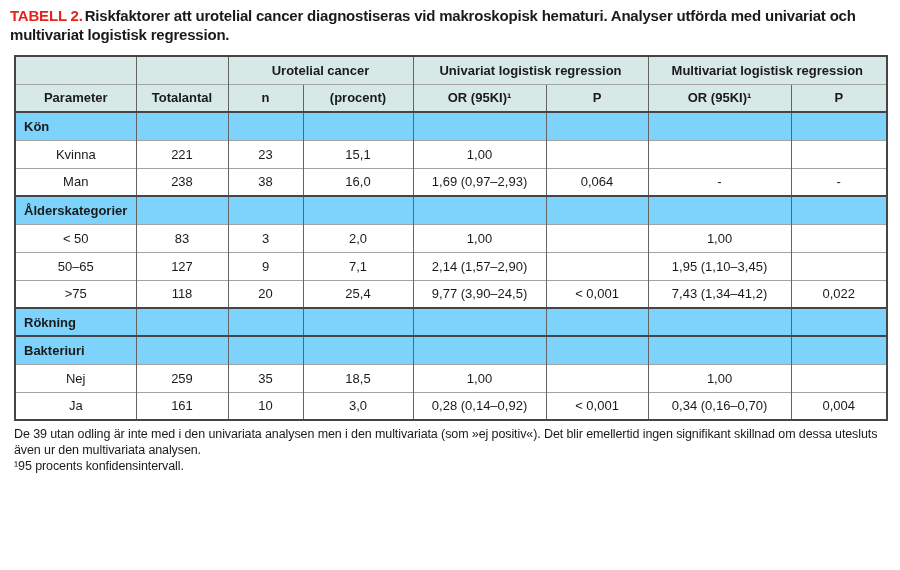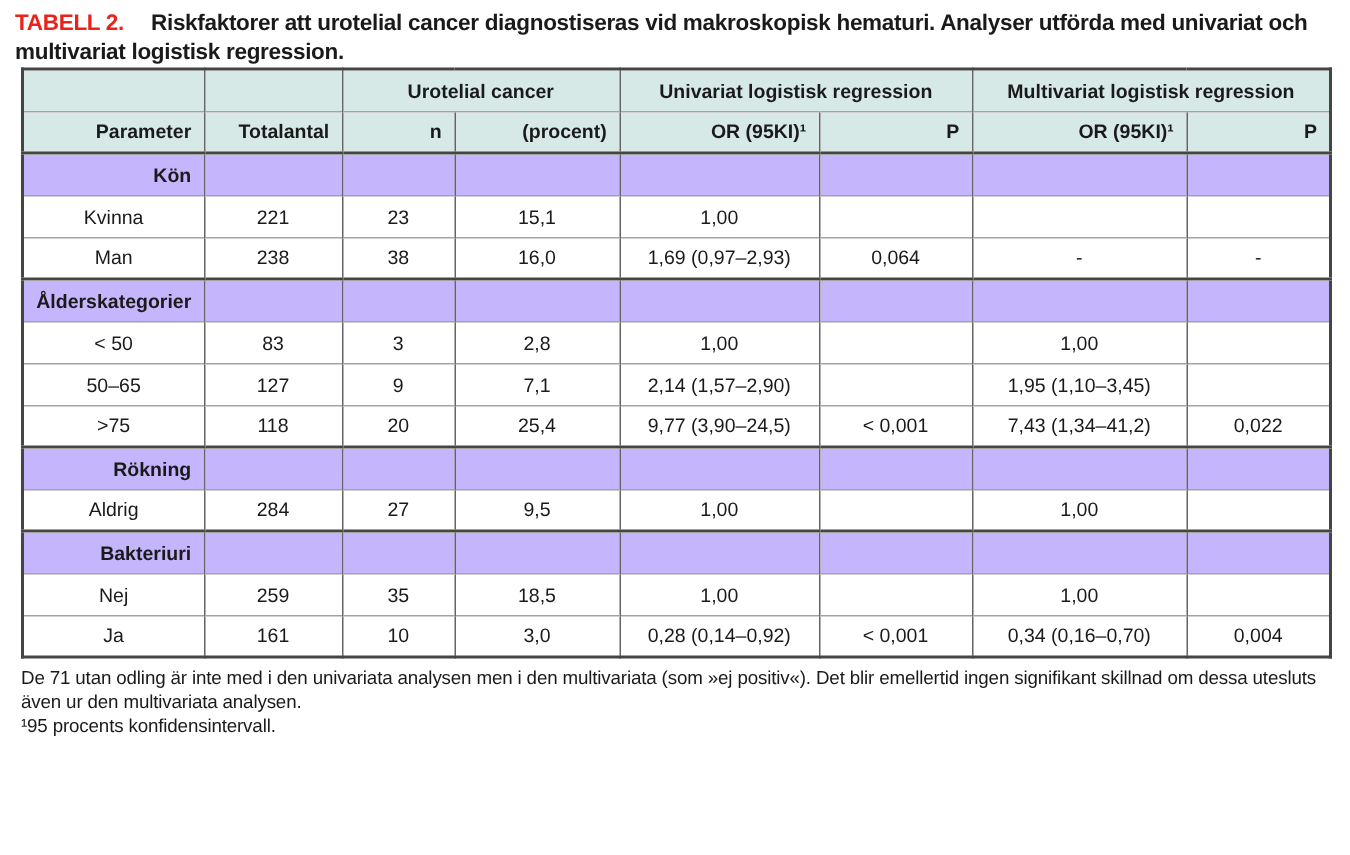--- a/index.html
+++ b/index.html
@@ -18,7 +18,7 @@
     line-height: 19px;
     letter-spacing: -0.2px;
   }
-  .title .tag { color: #e8231c; padding-right: 18px; }
+  .title .tag { color: #e8231c; padding-right: 2px; }
   table.results {
     border-collapse: collapse;
     table-layout: fixed;

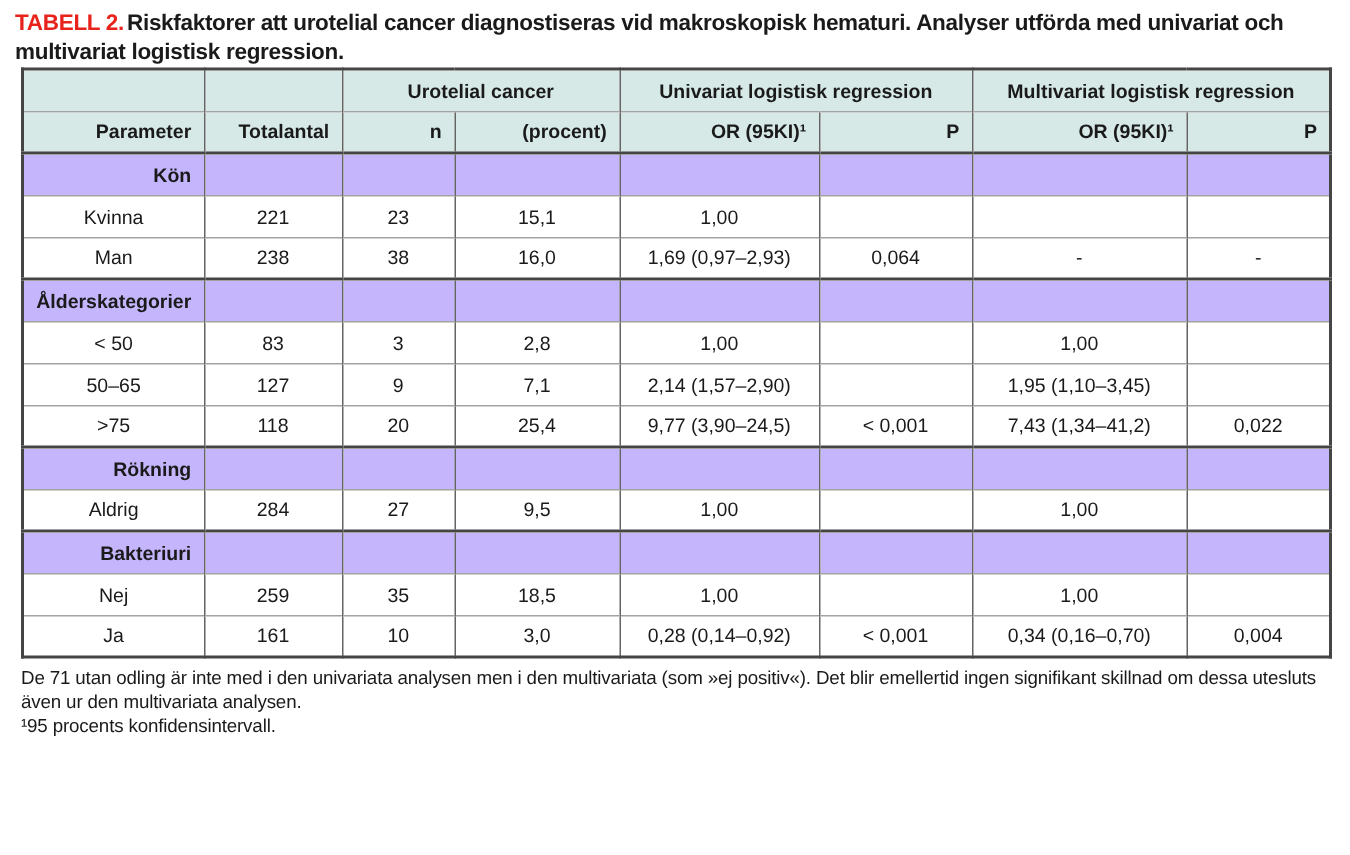--- a/index.html
+++ b/index.html
@@ -23,7 +23,7 @@
     border-collapse: collapse;
     table-layout: fixed;
     width: 872px;
-    margin: 1px 0 0 14px;
+    margin: 11px 0 0 14px;
     border: 2px solid #454545;
   }
   th, td {

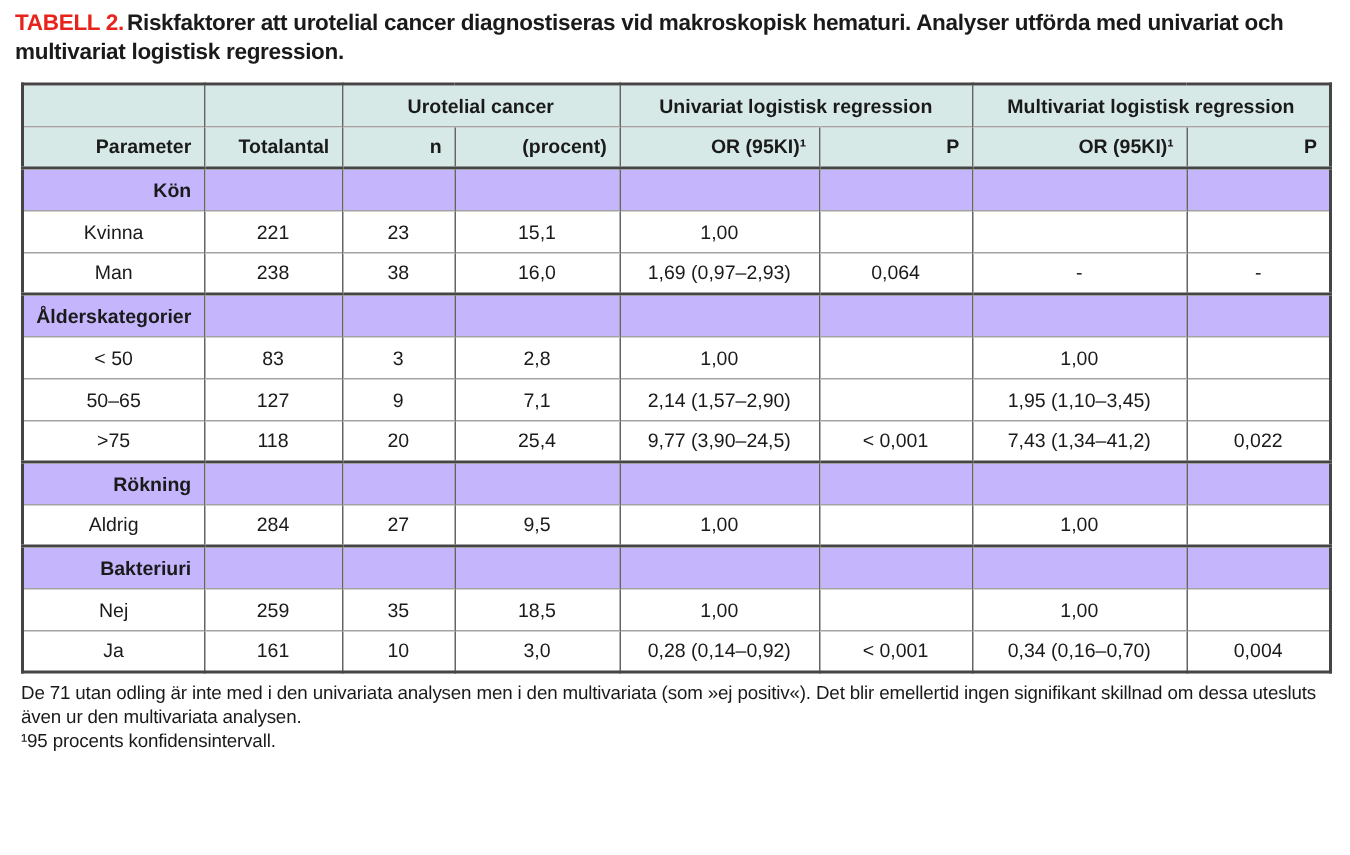--- a/index.html
+++ b/index.html
@@ -39,7 +39,7 @@
   thead th {
     background: #d6e9e7;
     font-weight: 700;
-    text-align: right;
+    text-align: center;
   }
   thead tr.group-row th { border-top: none; }
   thead th.group-label { text-align: center; }

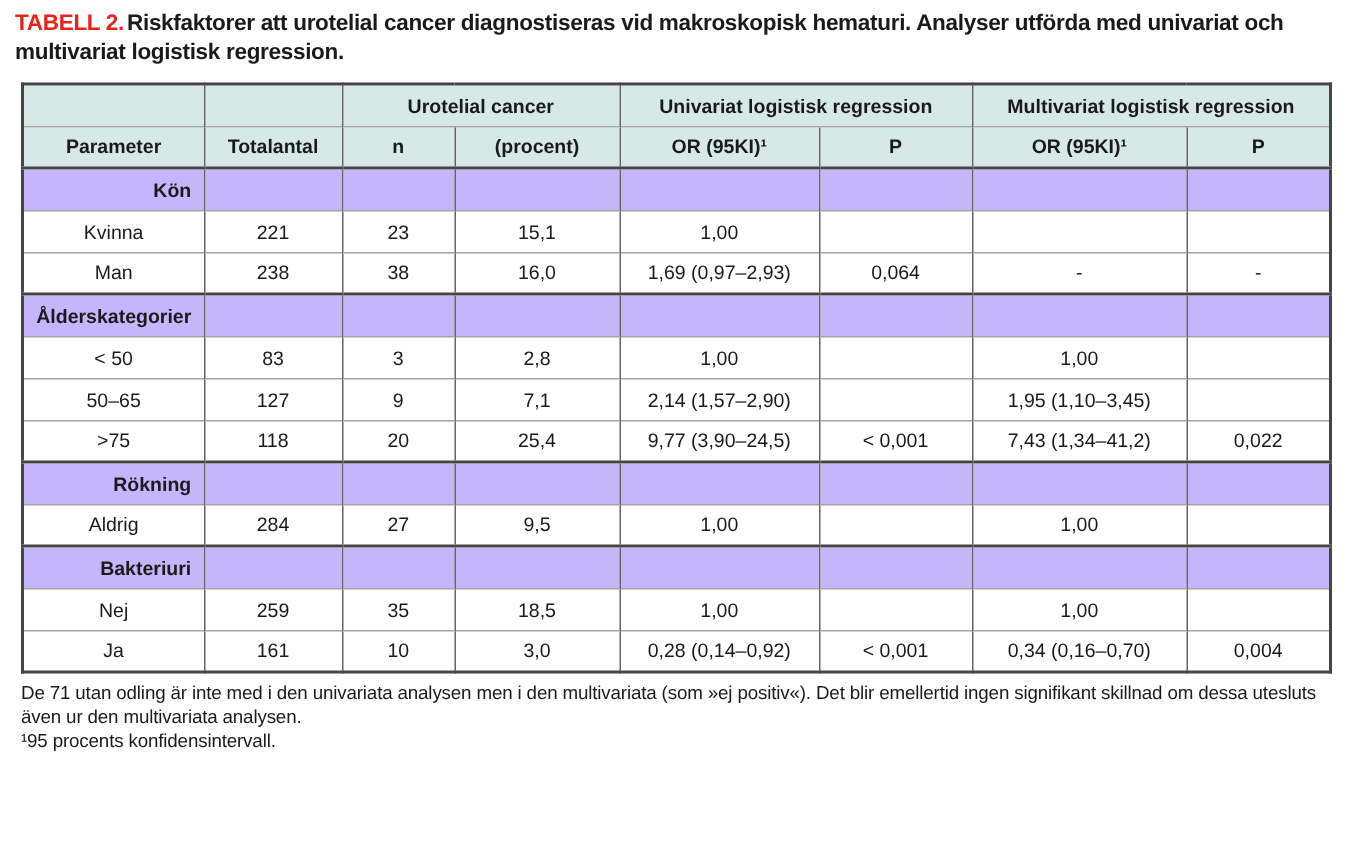--- a/index.html
+++ b/index.html
@@ -44,9 +44,9 @@
   thead tr.group-row th { border-top: none; }
   thead th.group-label { text-align: center; }
   tr.section td {
-    background: #c4b5fd;
+    background: #7dd3fc;
     font-weight: 700;
-    text-align: right;
+    text-align: left;
     border-top: 2px solid #454545;
   }
   tr.data td { text-align: center; }

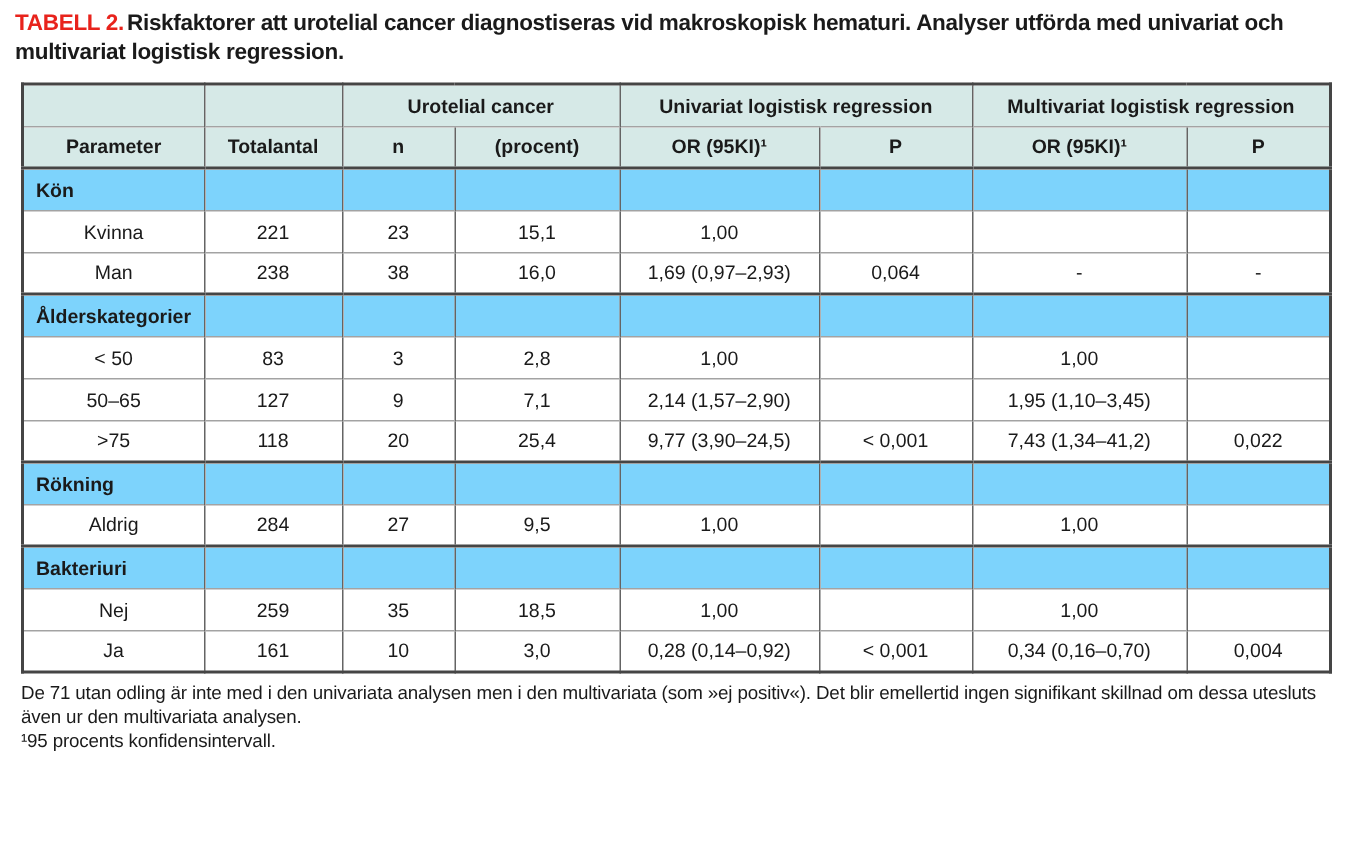--- a/index.html
+++ b/index.html
@@ -141,7 +141,7 @@
         <td>&lt; 50</td>
         <td>83</td>
         <td>3</td>
-        <td>2,8</td>
+        <td>2,0</td>
         <td>1,00</td>
         <td></td>
         <td>1,00</td>

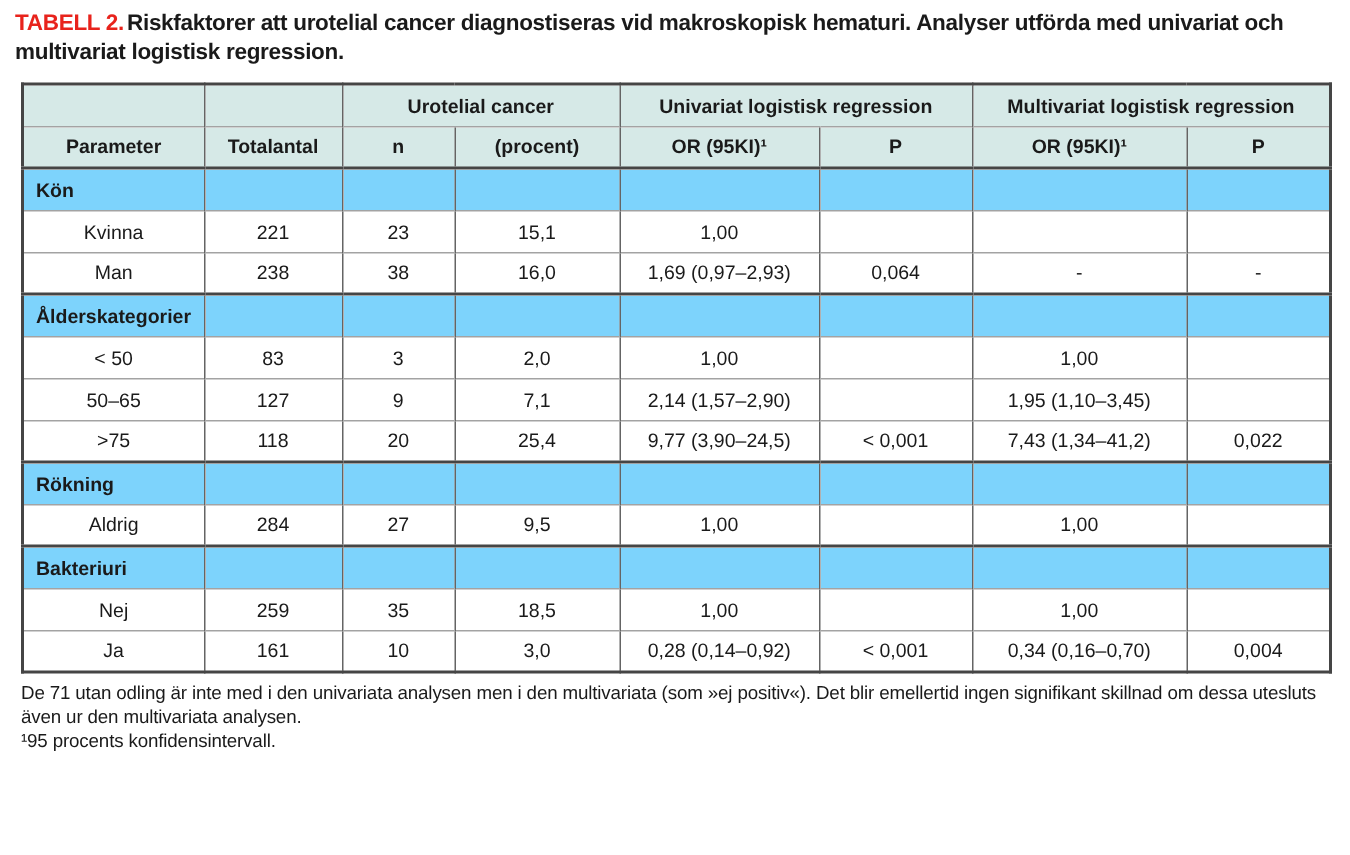--- a/index.html
+++ b/index.html
@@ -177,16 +177,6 @@
         <td></td>
         <td></td>
       </tr>
-      <tr class="data">
-        <td>Aldrig</td>
-        <td>284</td>
-        <td>27</td>
-        <td>9,5</td>
-        <td>1,00</td>
-        <td></td>
-        <td>1,00</td>
-        <td></td>
-      </tr>
       <tr class="section">
         <td>Bakteriuri</td>
         <td></td>

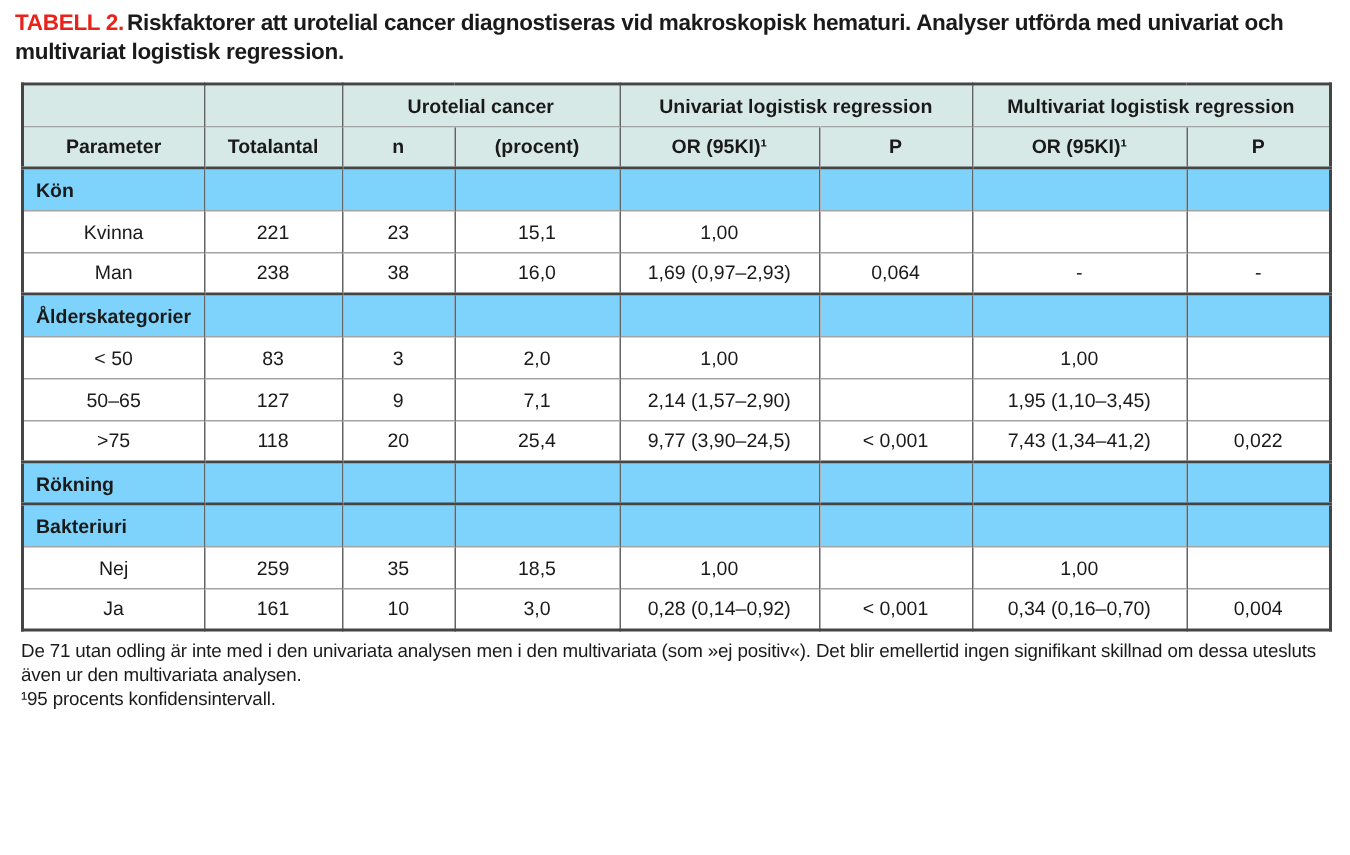--- a/index.html
+++ b/index.html
@@ -211,7 +211,7 @@
 </table>
 
 <div class="footnotes">
-  <p>De 71 utan odling är inte med i den univariata analysen men i den multivariata (som »ej positiv«). Det blir emellertid ingen signifikant skillnad om dessa utesluts även ur den multivariata analysen.</p>
+  <p>De 39 utan odling är inte med i den univariata analysen men i den multivariata (som »ej positiv«). Det blir emellertid ingen signifikant skillnad om dessa utesluts även ur den multivariata analysen.</p>
   <p>¹95 procents konfidensintervall.</p>
 </div>
 

